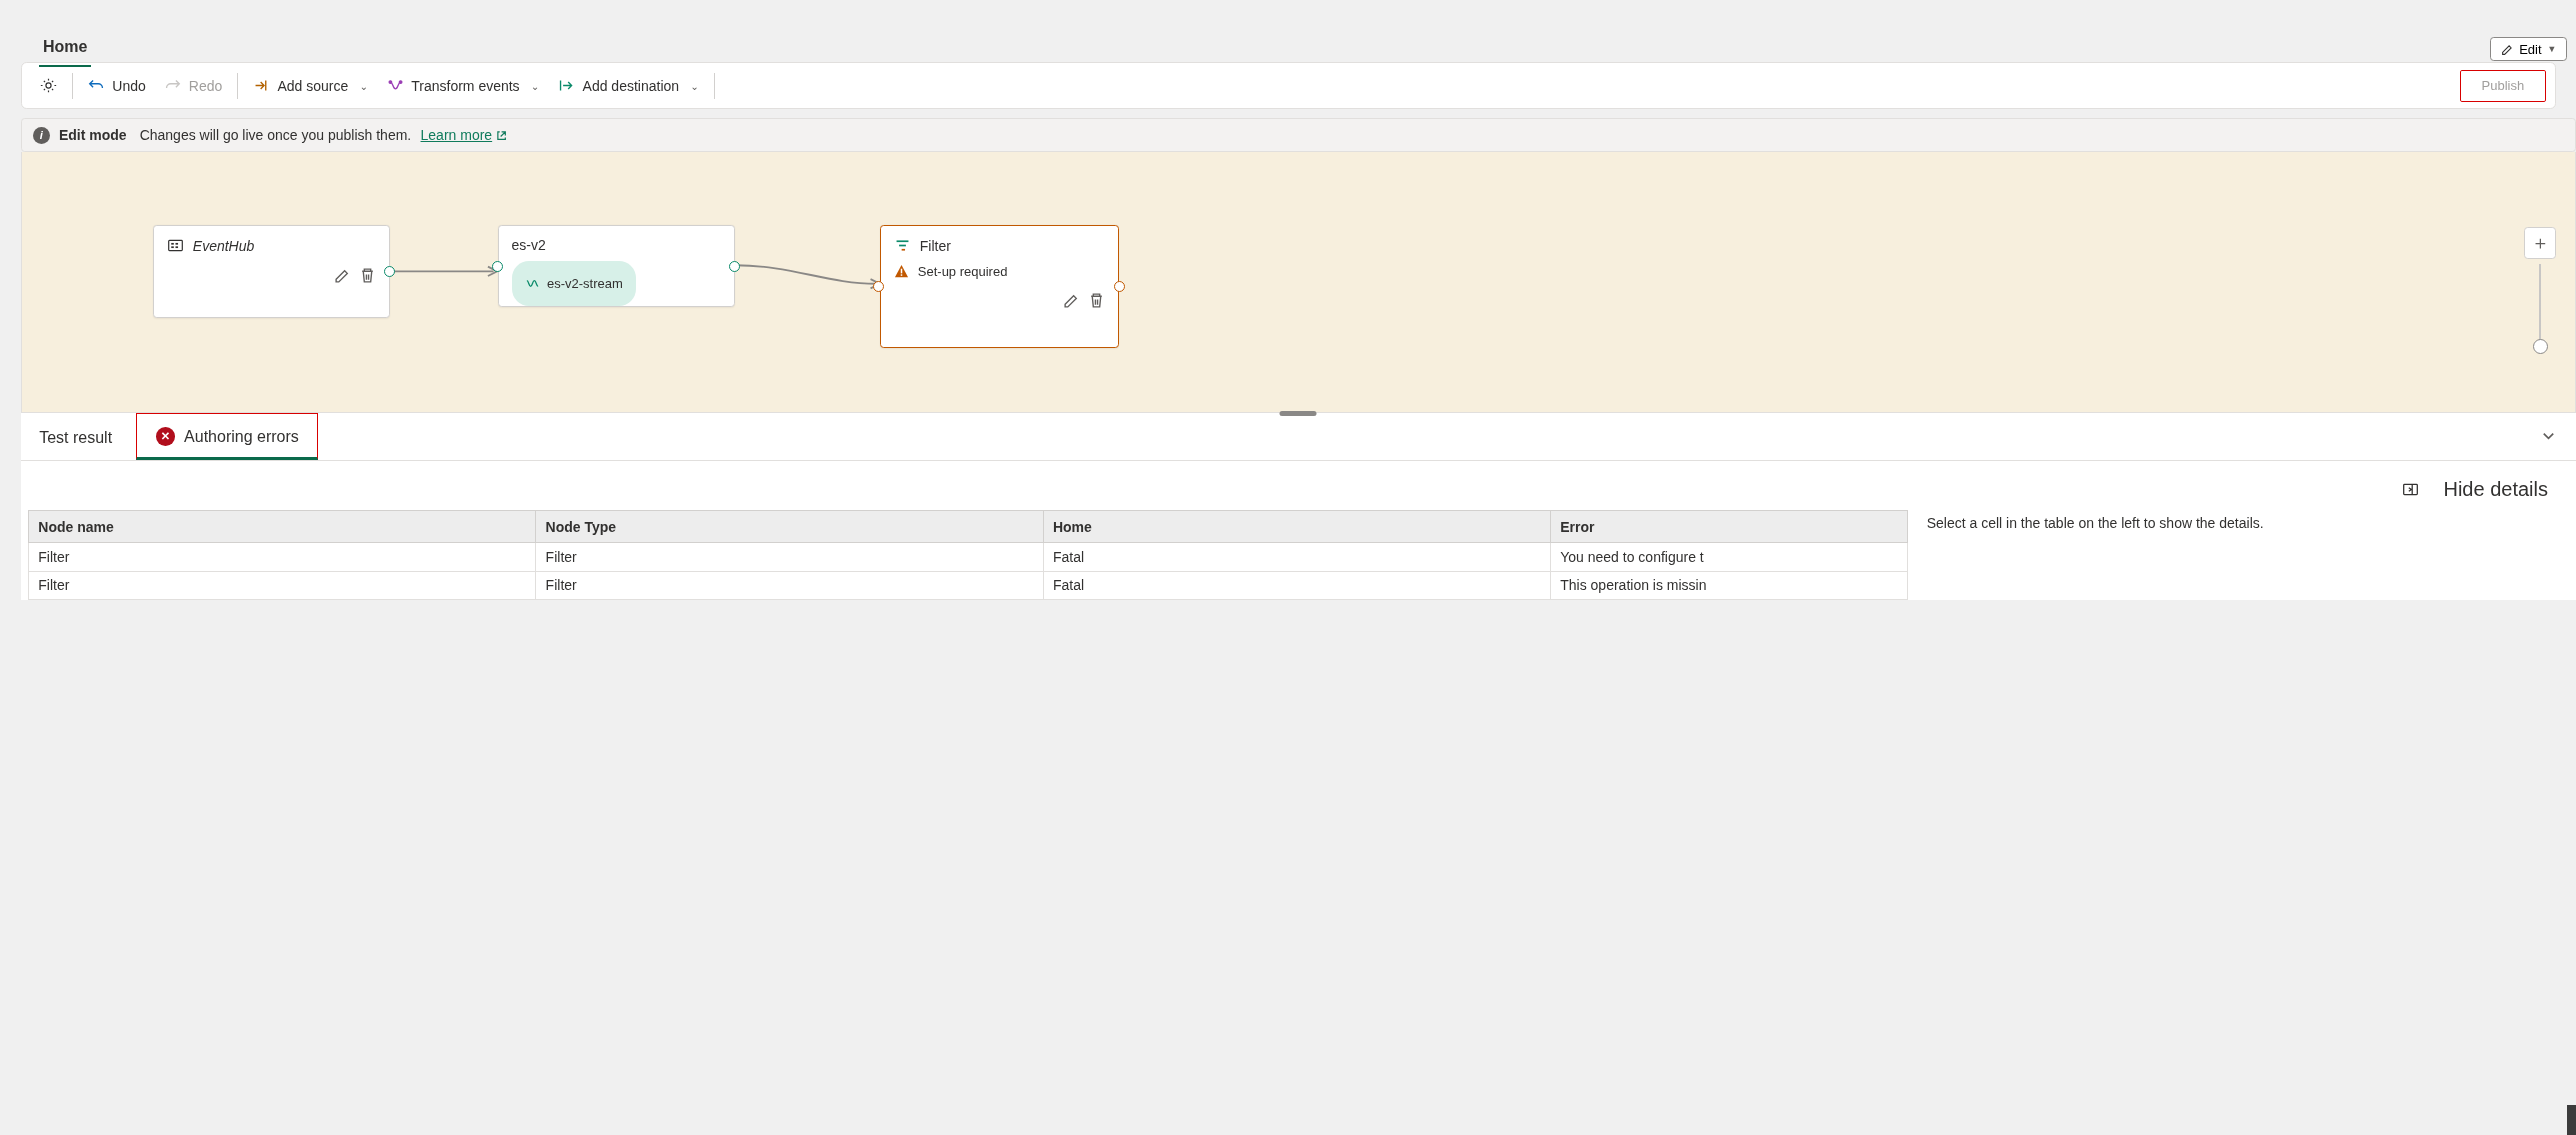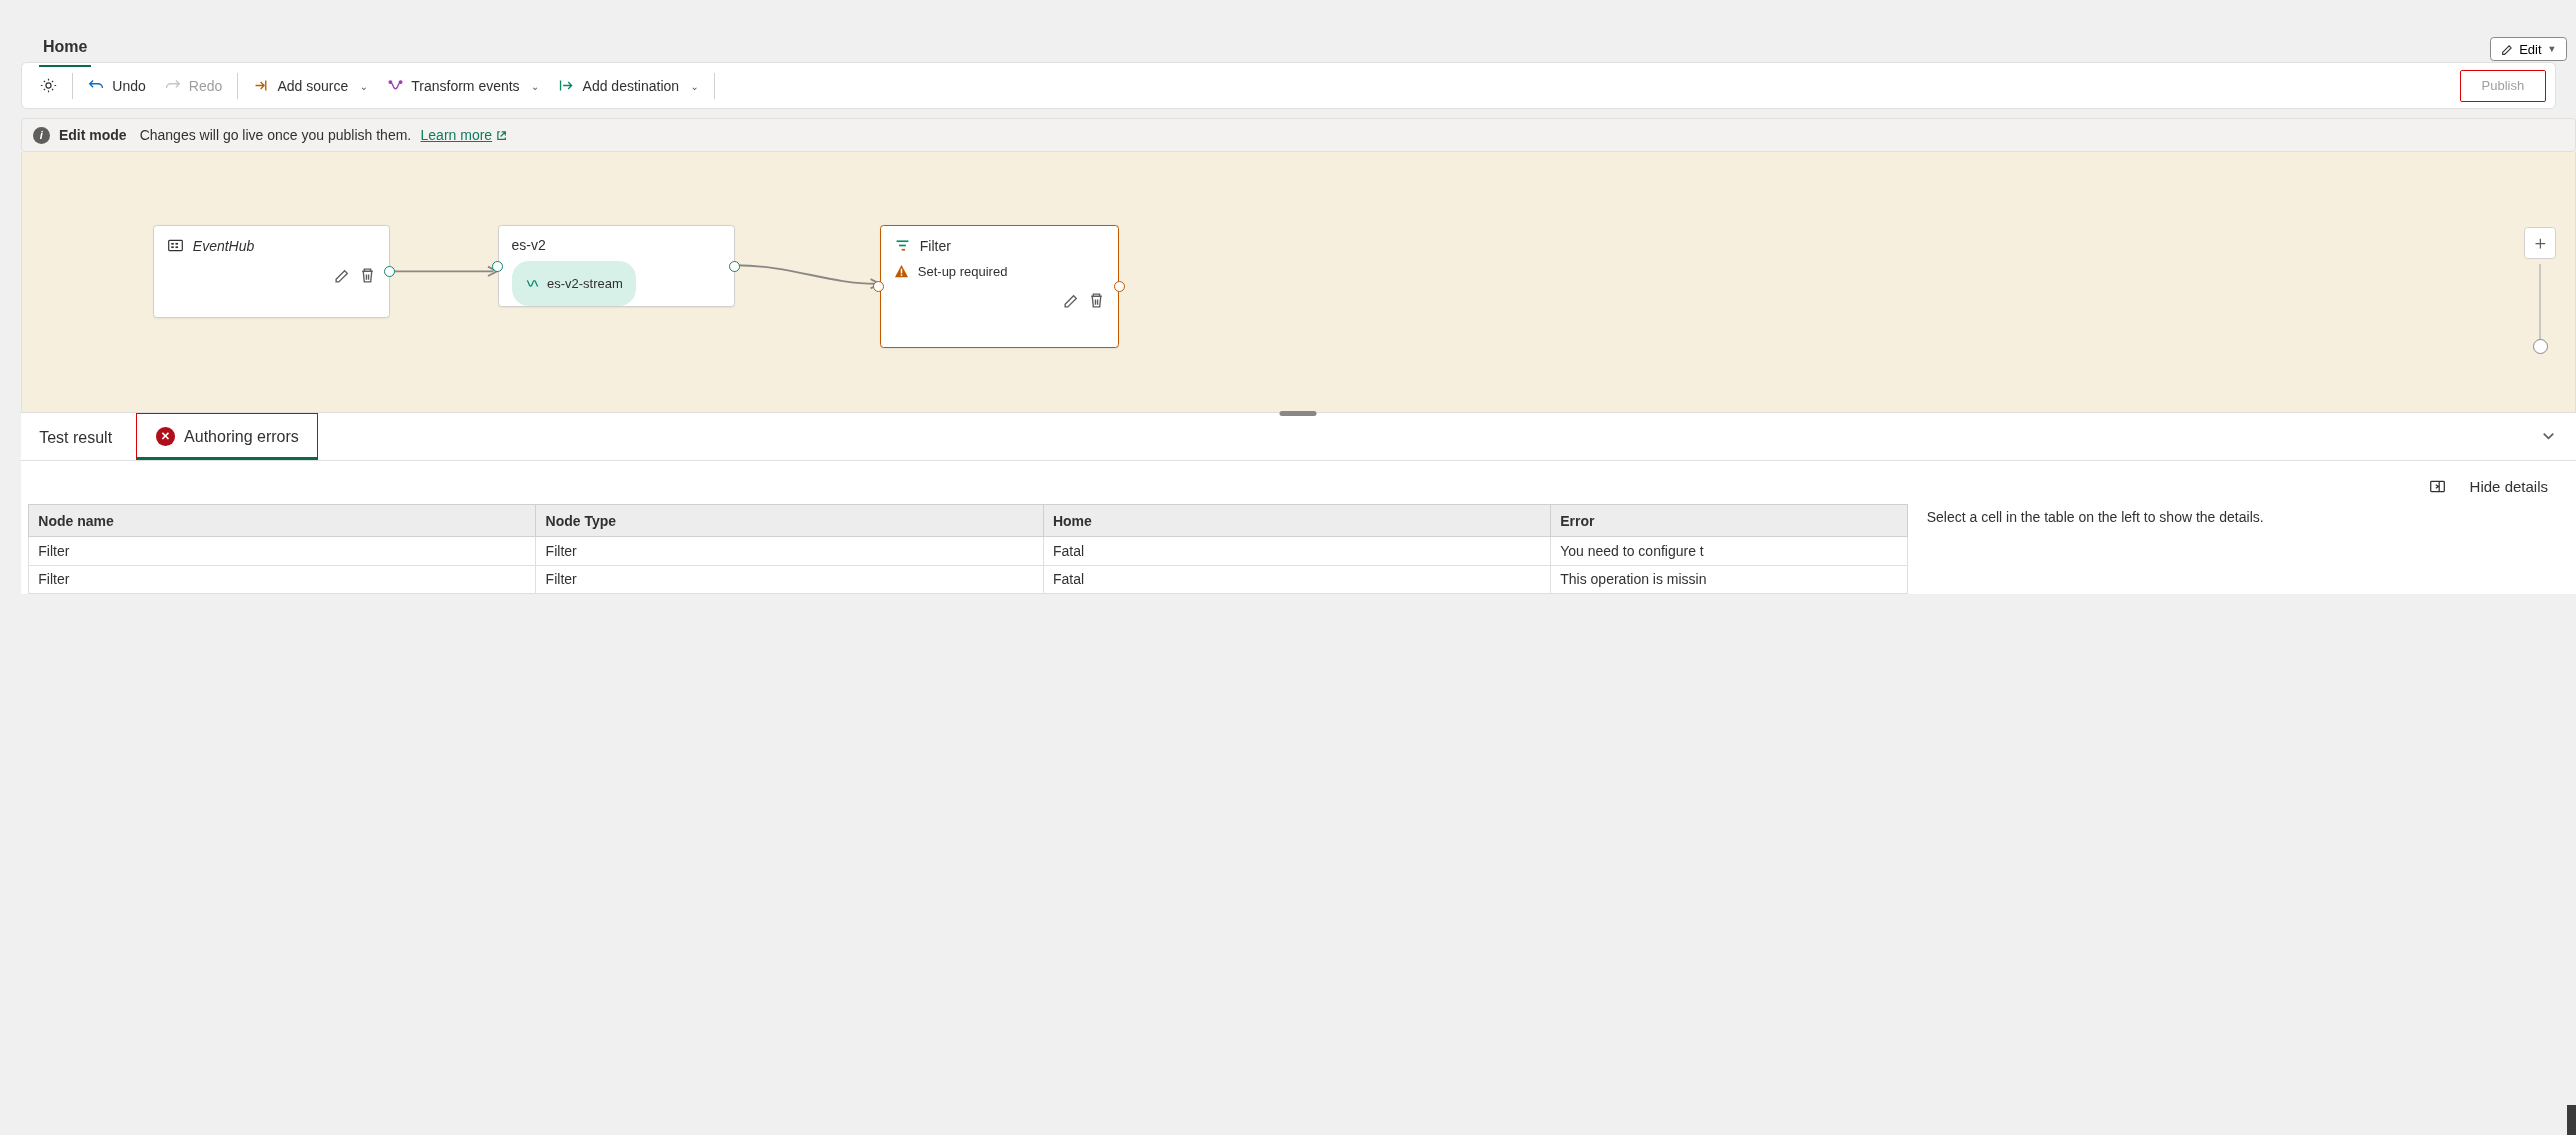--- a/index.html
+++ b/index.html
@@ -182,7 +182,7 @@
   .details-bar {
     display:flex; justify-content:flex-end; padding:17px 28px 9.3px;
   }
-  .hide-details { display:flex;align-items:center;gap:24px;color:#323130;cursor:pointer;font-size:15px;}
+  .hide-details { display:flex;align-items:center;gap:24px;color:#323130;cursor:pointer;font-size:20px;}
   .hide-details svg { width:17px;height:17px;}
 
   .error-content {

